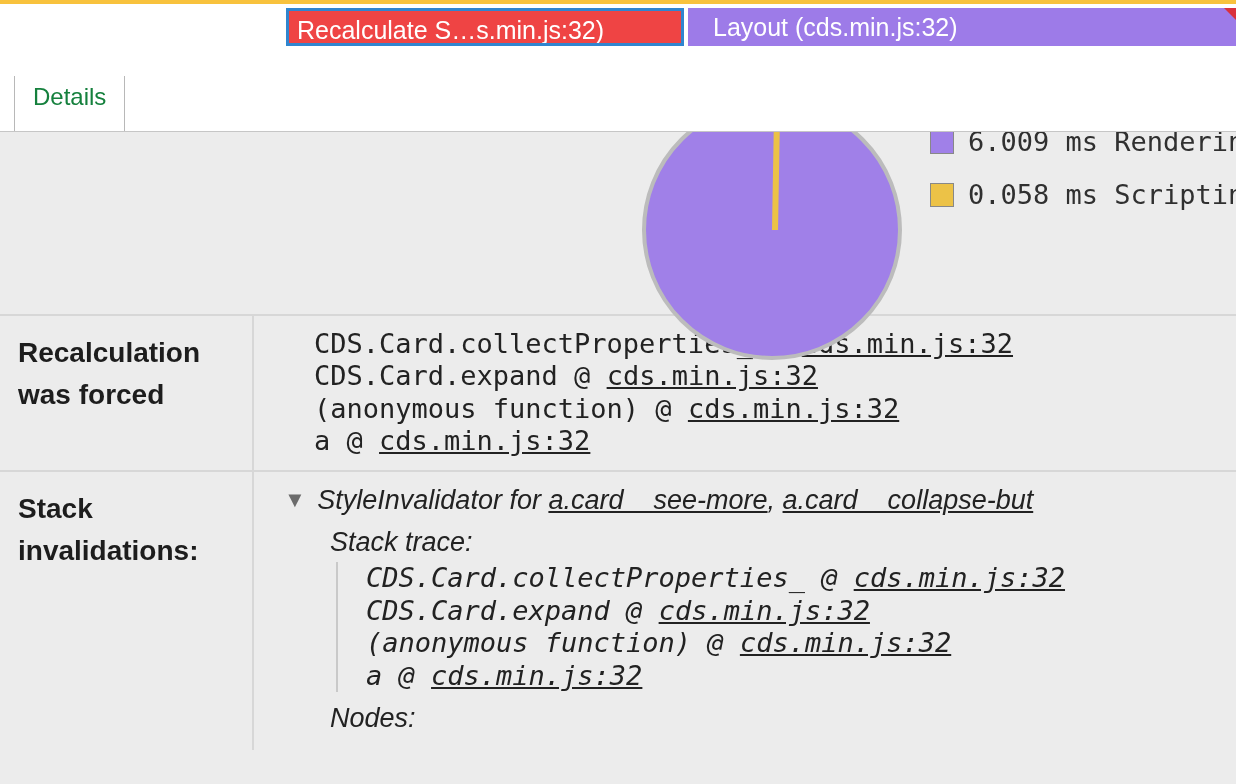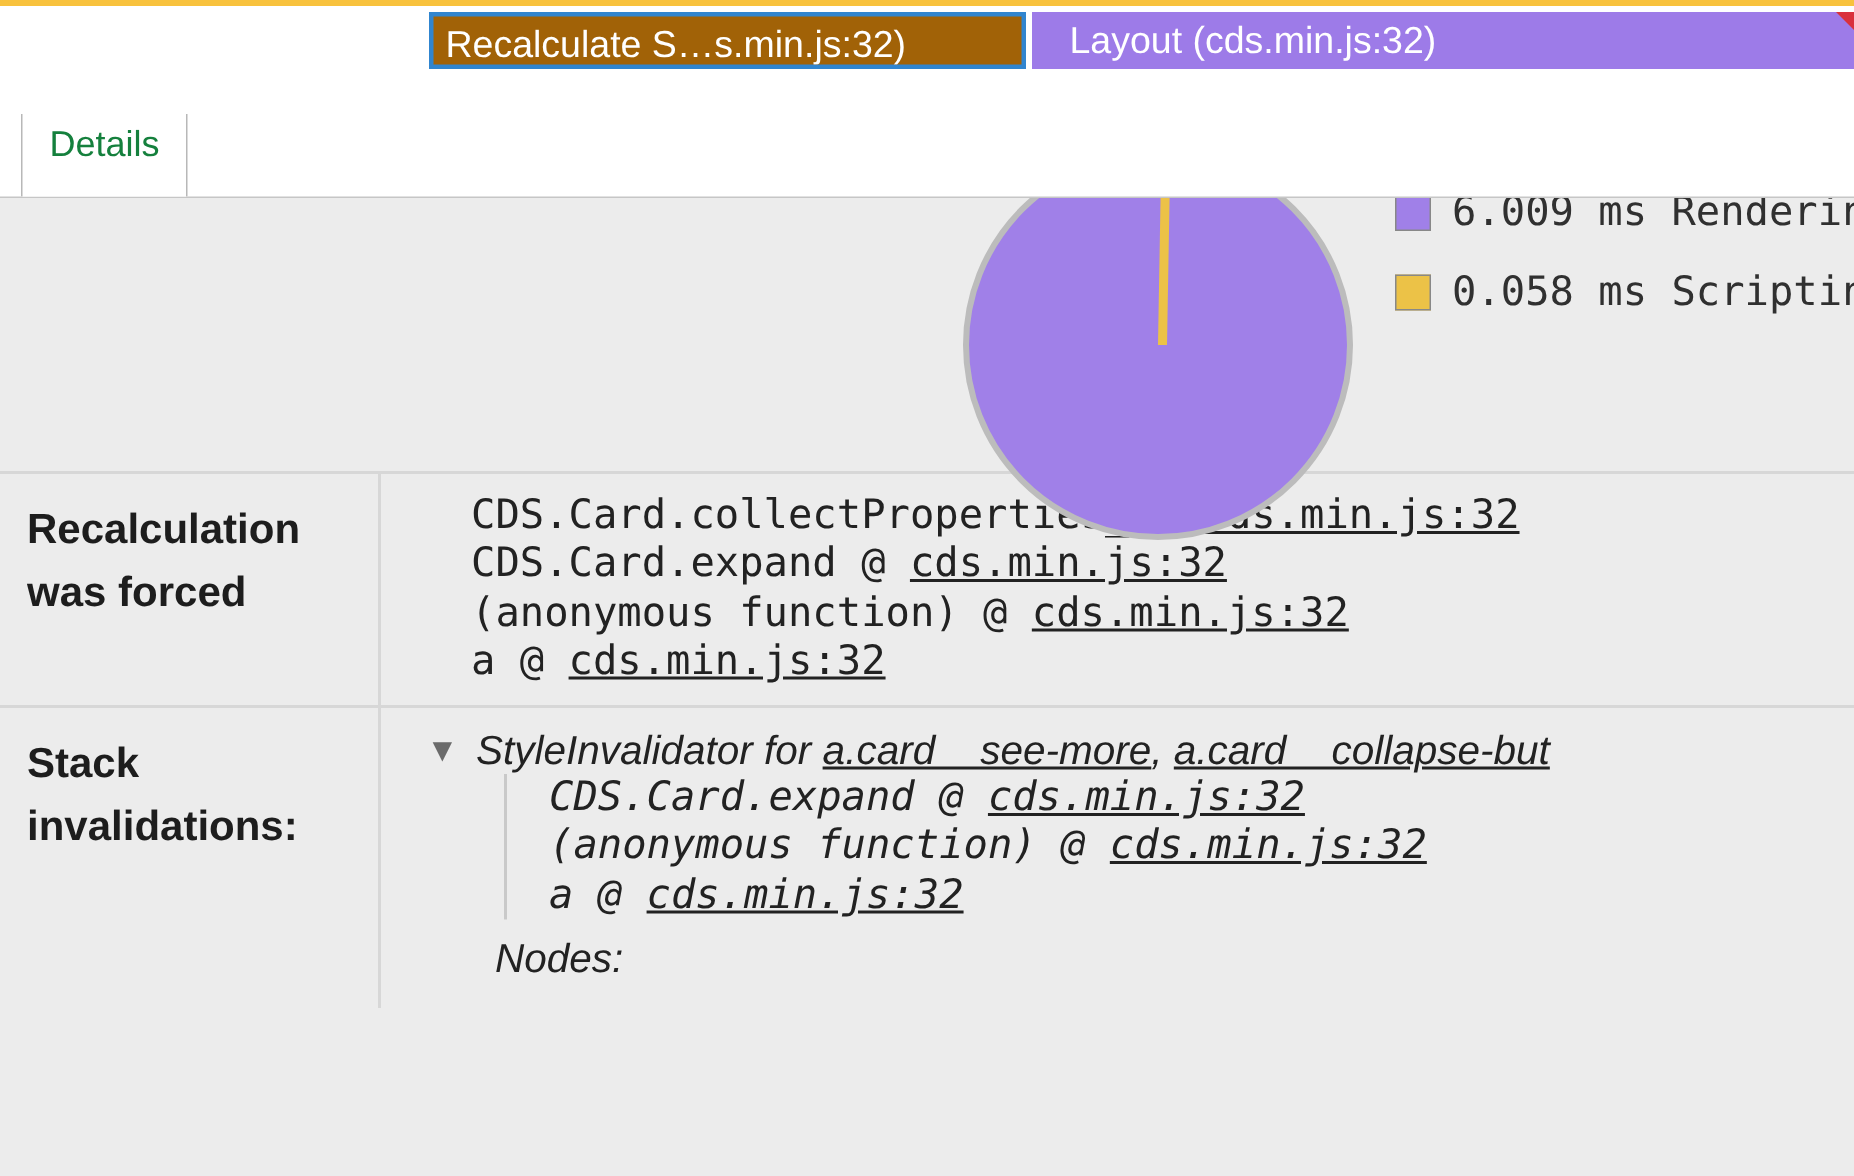--- a/index.html
+++ b/index.html
@@ -6,7 +6,7 @@
   html, body { width: 1236px; height: 784px; overflow: hidden; font-family: "Lucida Grande", "Segoe UI", Arial, sans-serif; background: #fff; }
   .flame-area { position: relative; height: 76px; background: #fff; border-top: 4px solid #f8c23d; }
   .flame-bar { position: absolute; top: 4px; height: 38px; line-height: 38px; font-size: 25px; color: #fff; white-space: nowrap; overflow: hidden; }
-  .flame-recalc { left: 286px; width: 398px; background: #a16207; border: 3px solid #3085cf; padding-left: 8px; }
+  .flame-recalc { left: 286px; width: 398px; background: #ef4444; border: 3px solid #3085cf; padding-left: 8px; }
   .flame-layout { left: 688px; width: 548px; background: #9d7be8; padding-left: 25px; }
   .flame-layout::after { content:""; position:absolute; right:-2px; top:-4px; width:0; height:0; border-left:18px solid transparent; border-top:18px solid #d9303c; }
   .details-bar { height: 56px; background: #fff; border-bottom: 1px solid #c6c6c6; display: flex; align-items: flex-end; }

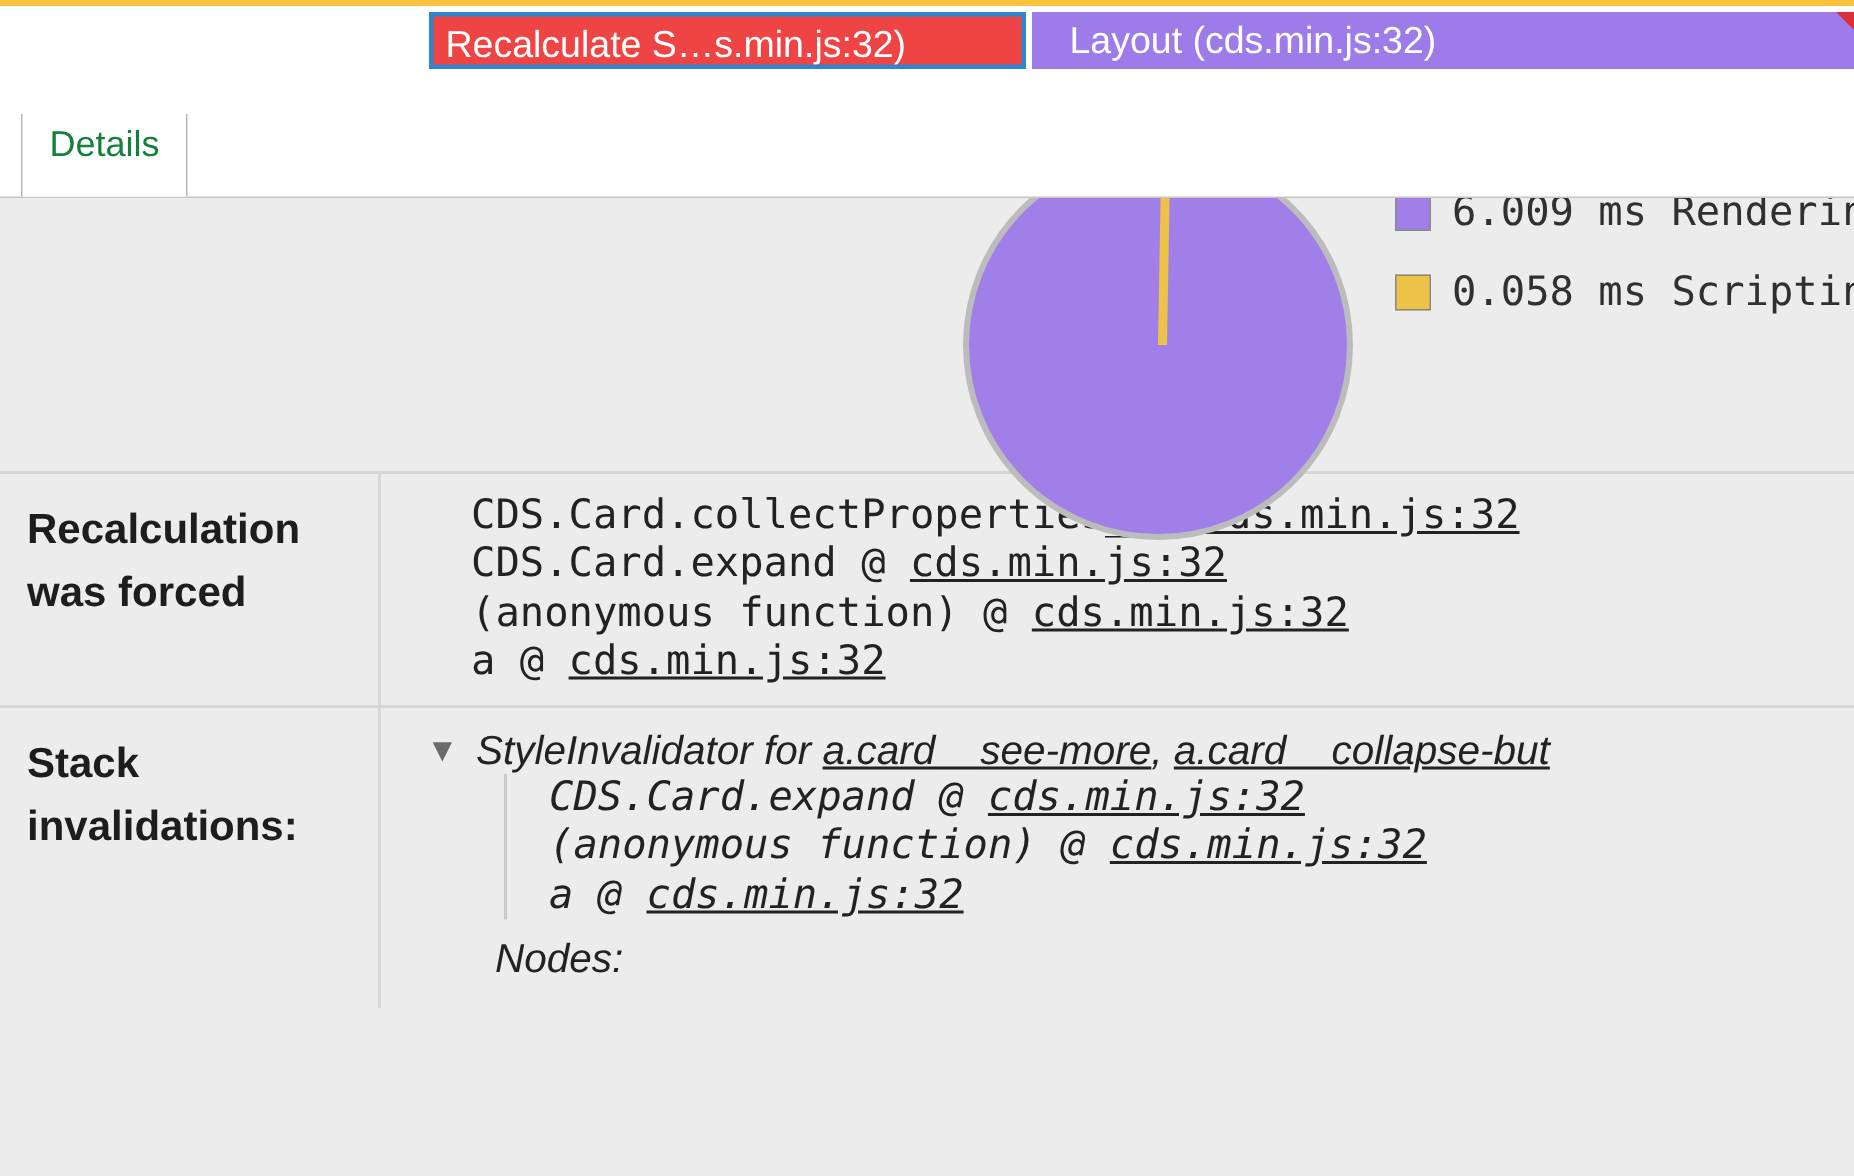--- a/index.html
+++ b/index.html
@@ -90,6 +90,7 @@
         <span>StyleInvalidator for </span><span class="link">a.card__see-more</span><span>, </span><span class="link">a.card__collapse-but</span>
       </div>
       <div class="tree-indent">
+        <div class="subhead">Stack trace:</div>
         <div class="stack-block">
           <div class="mono"><span>CDS.Card.expand</span><span> @ </span><span class="link">cds.min.js:32</span></div>
           <div class="mono"><span>(anonymous function)</span><span> @ </span><span class="link">cds.min.js:32</span></div>

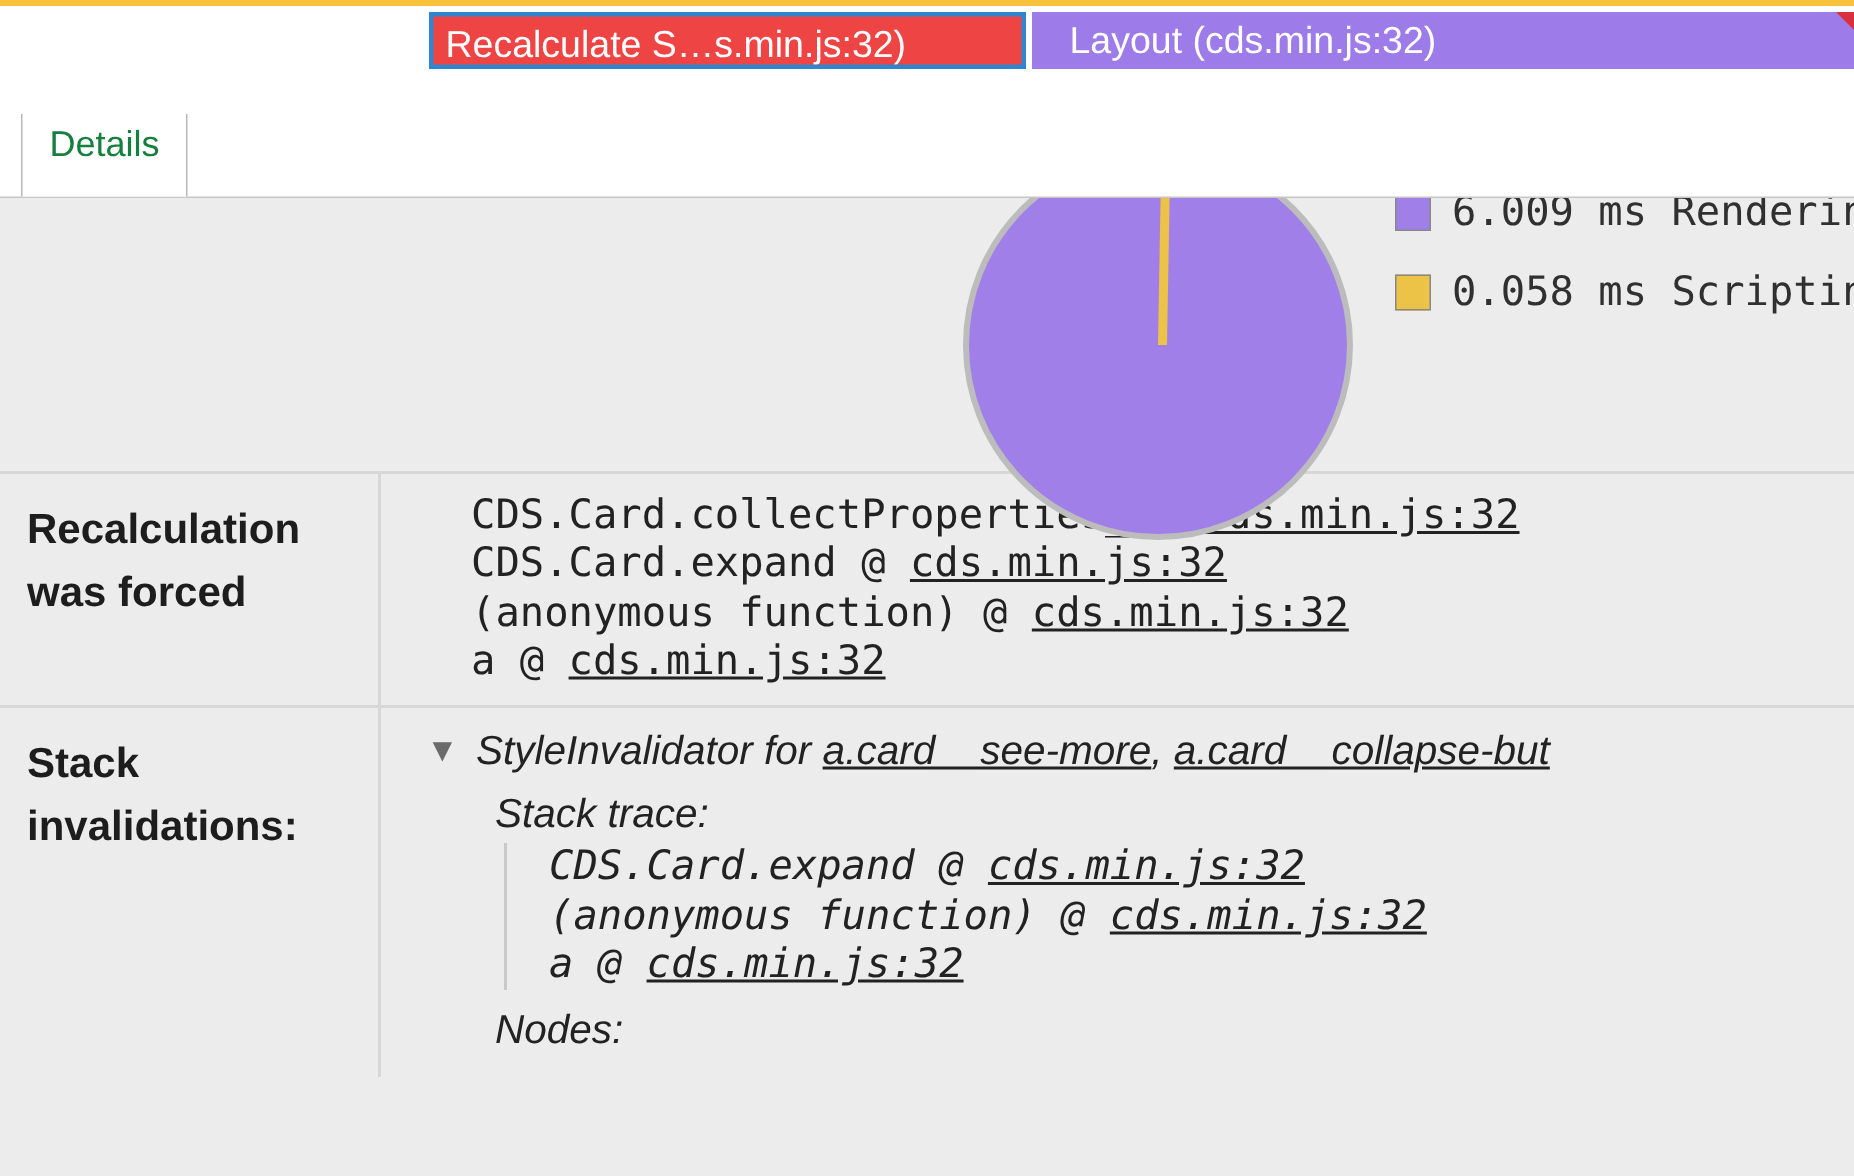--- a/index.html
+++ b/index.html
@@ -92,6 +92,7 @@
       <div class="tree-indent">
         <div class="subhead">Stack trace:</div>
         <div class="stack-block">
+          <div class="mono"><span>CDS.Card.collectProperties_</span><span> @ </span><span class="link">cds.min.js:32</span></div>
           <div class="mono"><span>CDS.Card.expand</span><span> @ </span><span class="link">cds.min.js:32</span></div>
           <div class="mono"><span>(anonymous function)</span><span> @ </span><span class="link">cds.min.js:32</span></div>
           <div class="mono"><span>a</span><span> @ </span><span class="link">cds.min.js:32</span></div>

